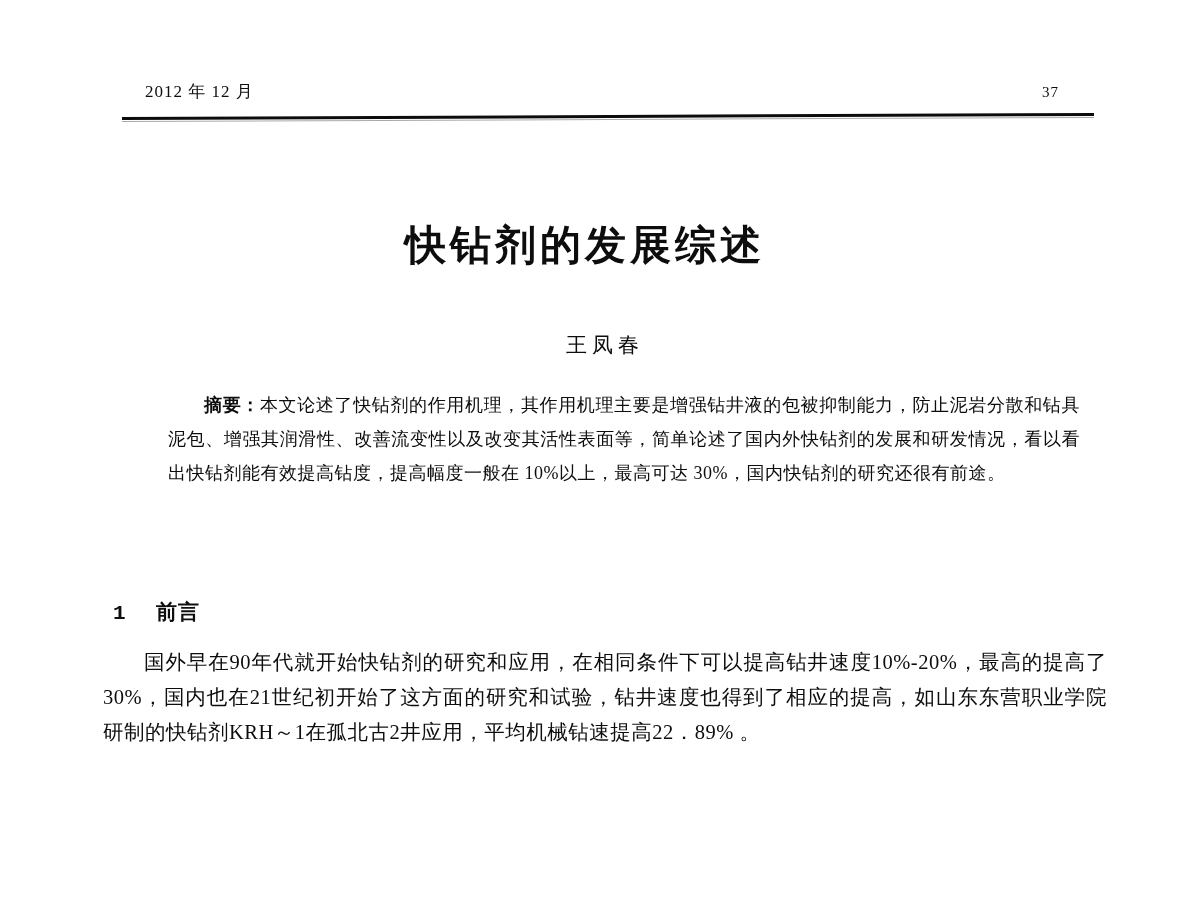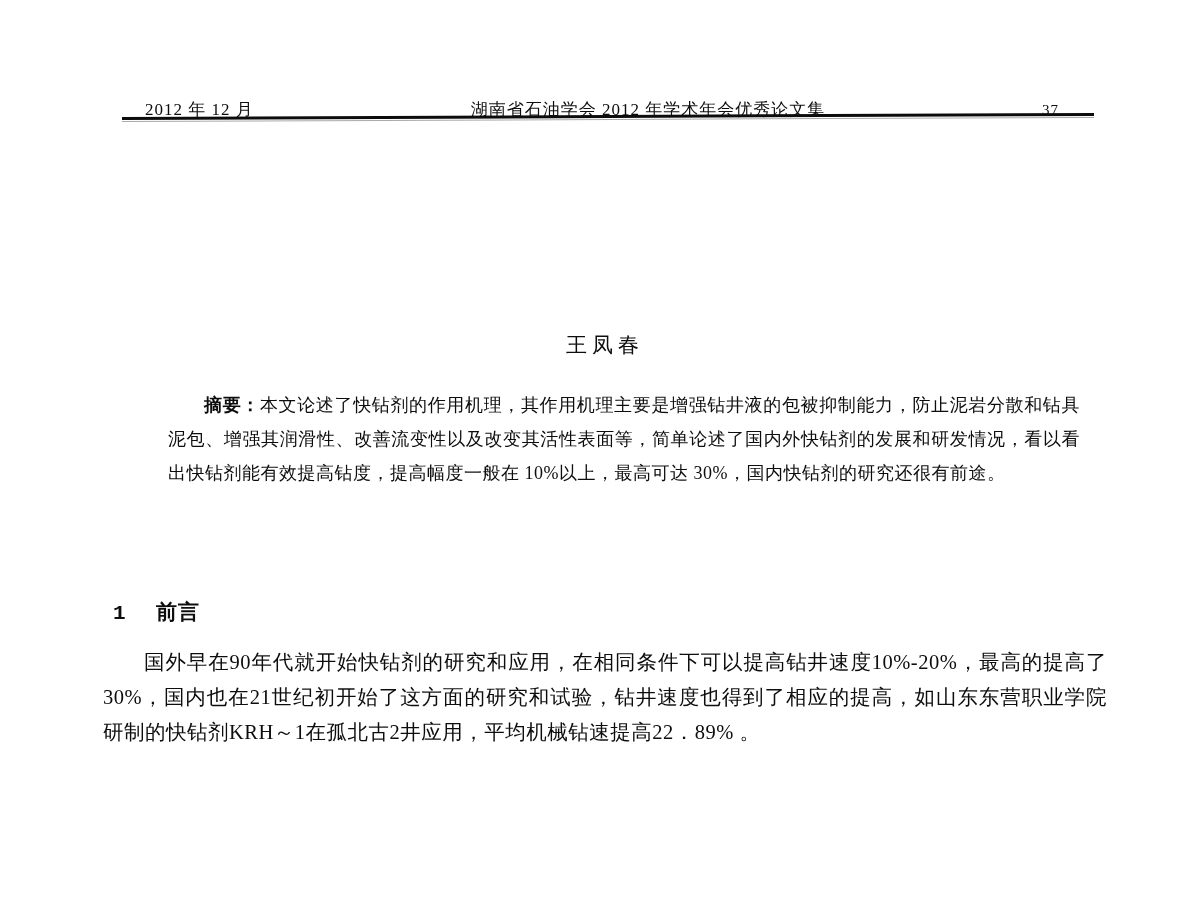--- a/index.html
+++ b/index.html
@@ -19,7 +19,7 @@
   
   .running-head {
     position: absolute;
-    left: 123px; top: 98px;
+    left: 123px; top: 80px;
     width: 970px;
     display: flex;
     align-items: baseline;

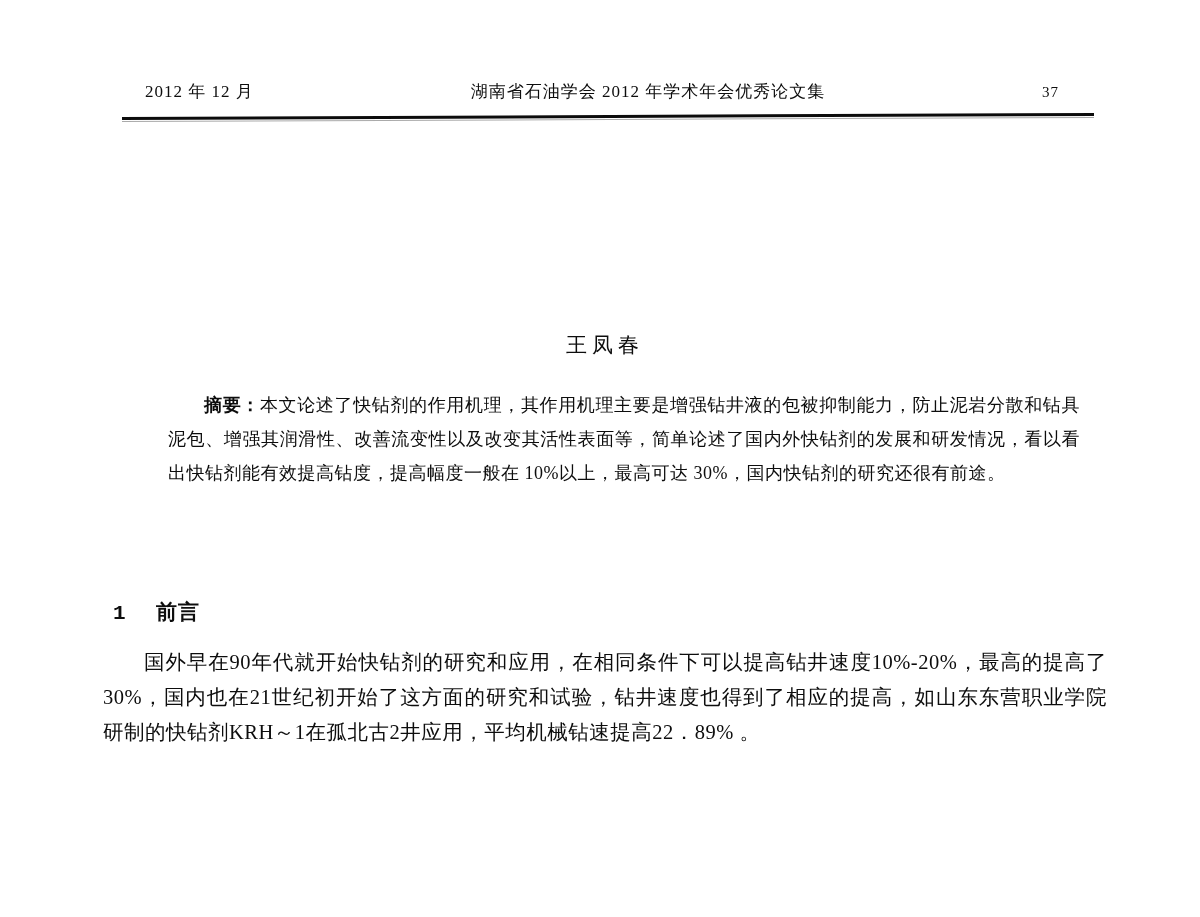--- a/index.html
+++ b/index.html
@@ -125,7 +125,6 @@
 
   <div class="running-head">
     <span class="date">2012 年 12 月</span>
-    <span class="series">湖南省石油学会 2012 年学术年会优秀论文集</span>
     <span class="folio">37</span>
   </div>
   <div class="head-rule"></div>

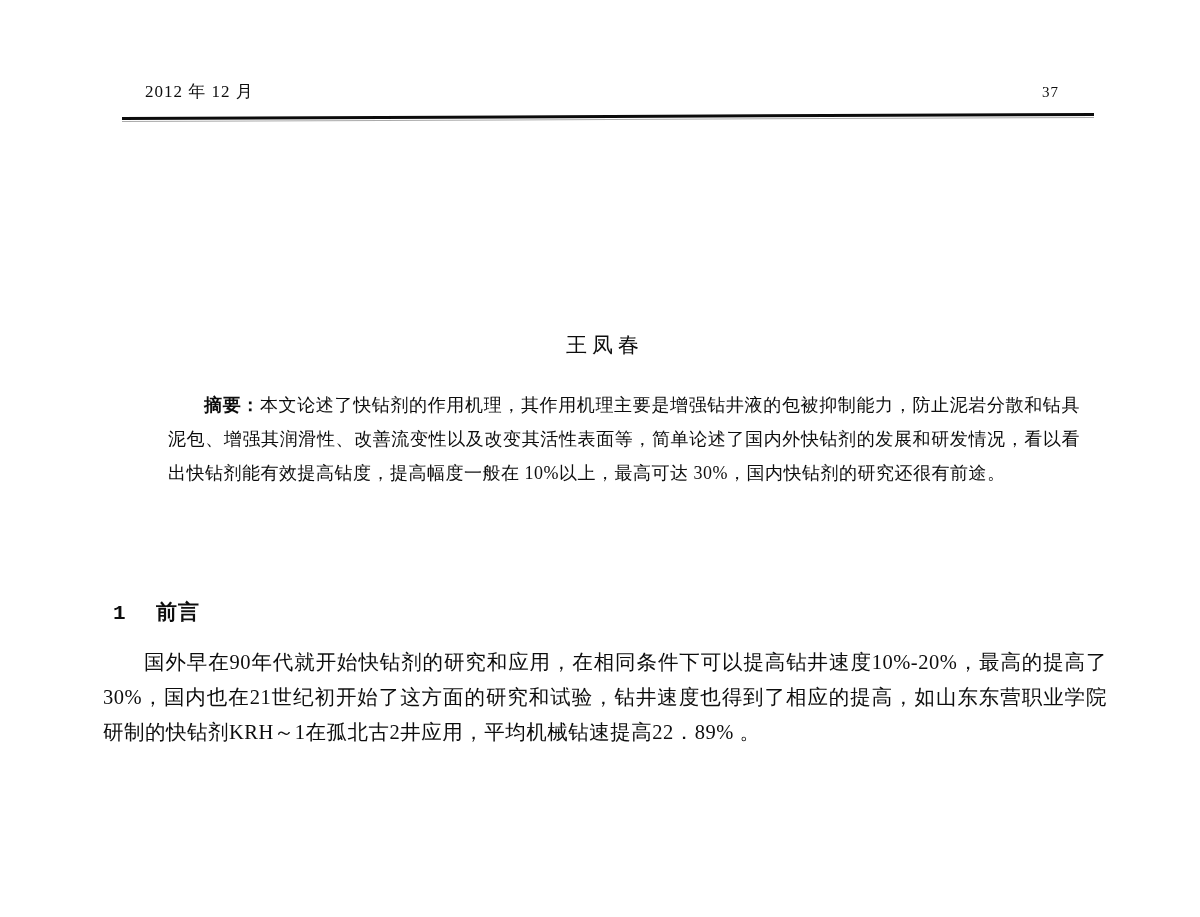--- a/index.html
+++ b/index.html
@@ -129,6 +129,7 @@
   </div>
   <div class="head-rule"></div>
 
+  <h1 class="paper-title">快钻剂的发展综述</h1>
   <div class="author">王凤春</div>
 
   <div class="abstract">

